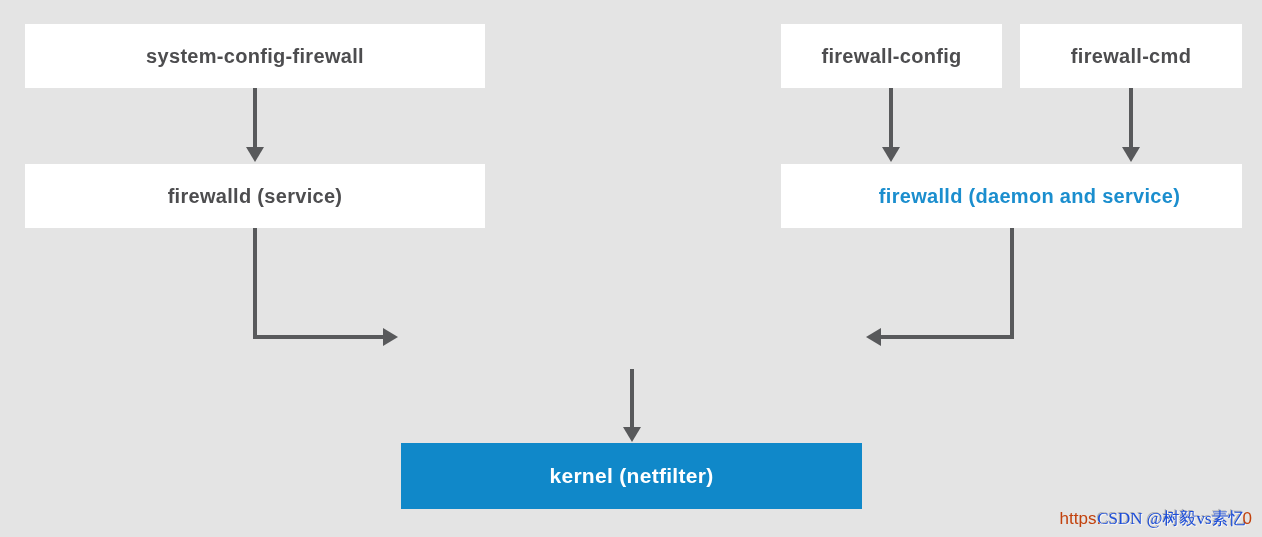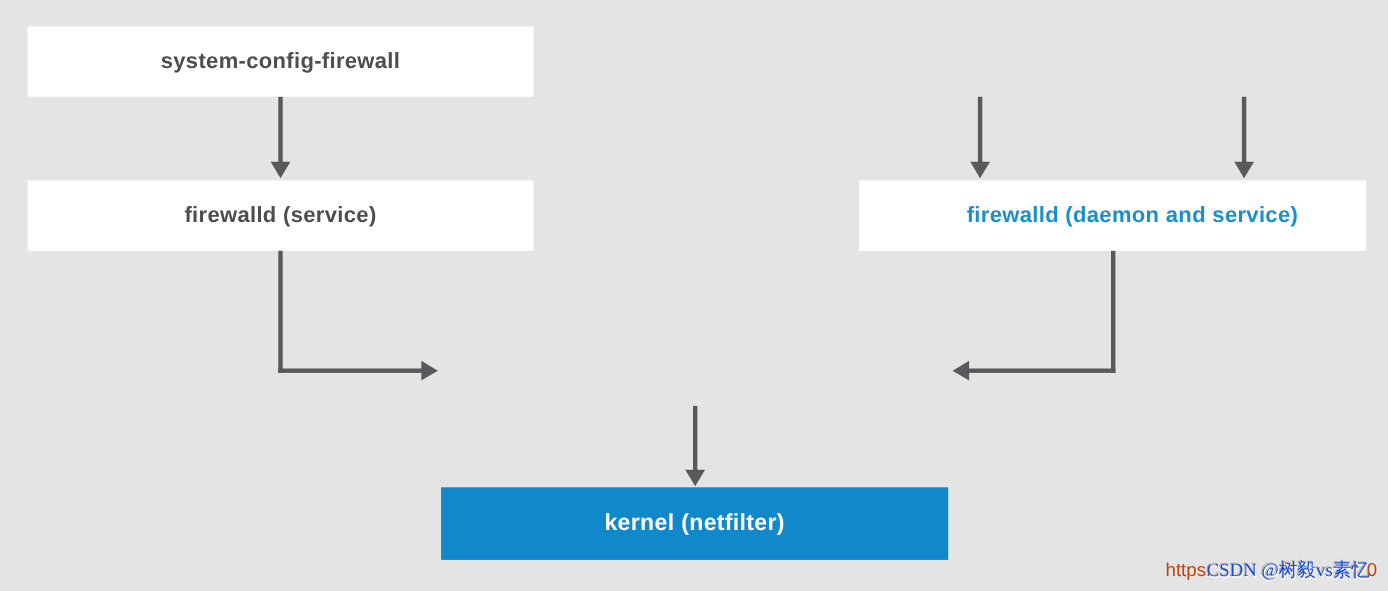--- a/index.html
+++ b/index.html
@@ -111,6 +111,7 @@
 
   <div class="node" id="n-scf">system-config-firewall</div>
 
+  <div class="node" id="n-fwcfg">firewall-config</div>
 
 
   <div class="node" id="n-ipsvc">firewalld (service)</div>

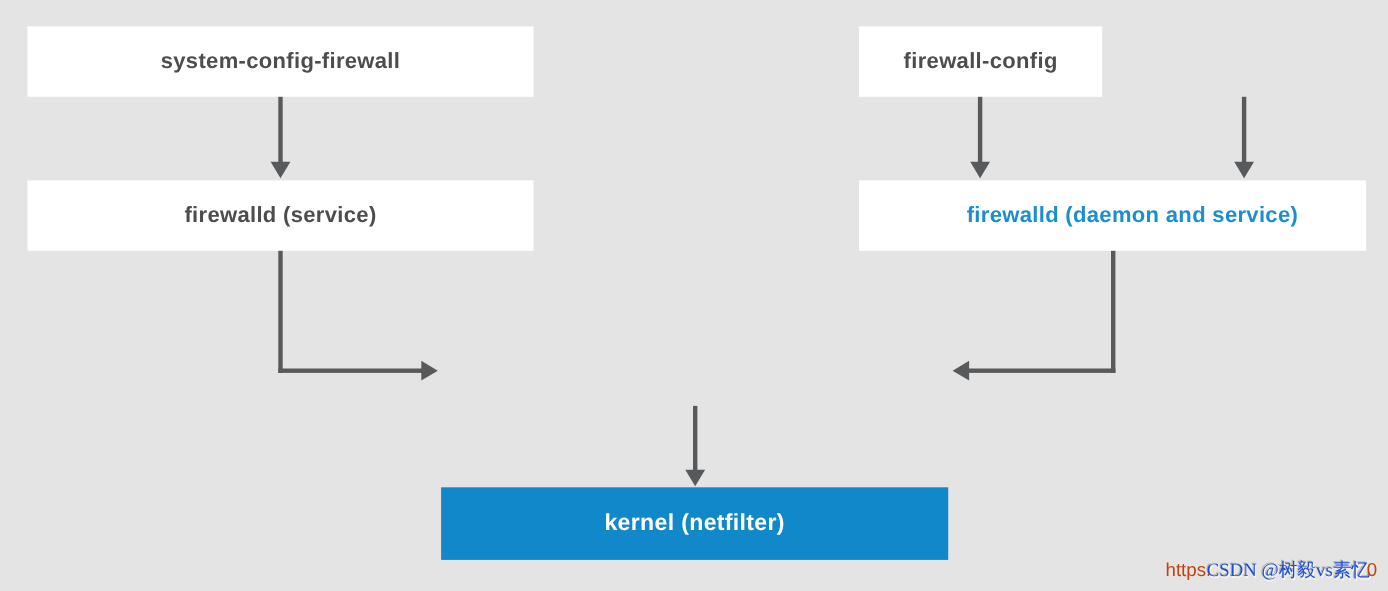--- a/index.html
+++ b/index.html
@@ -113,6 +113,7 @@
 
   <div class="node" id="n-fwcfg">firewall-config</div>
 
+  <div class="node" id="n-fwcmd">firewall-cmd</div>
 
   <div class="node" id="n-ipsvc">firewalld (service)</div>
 

